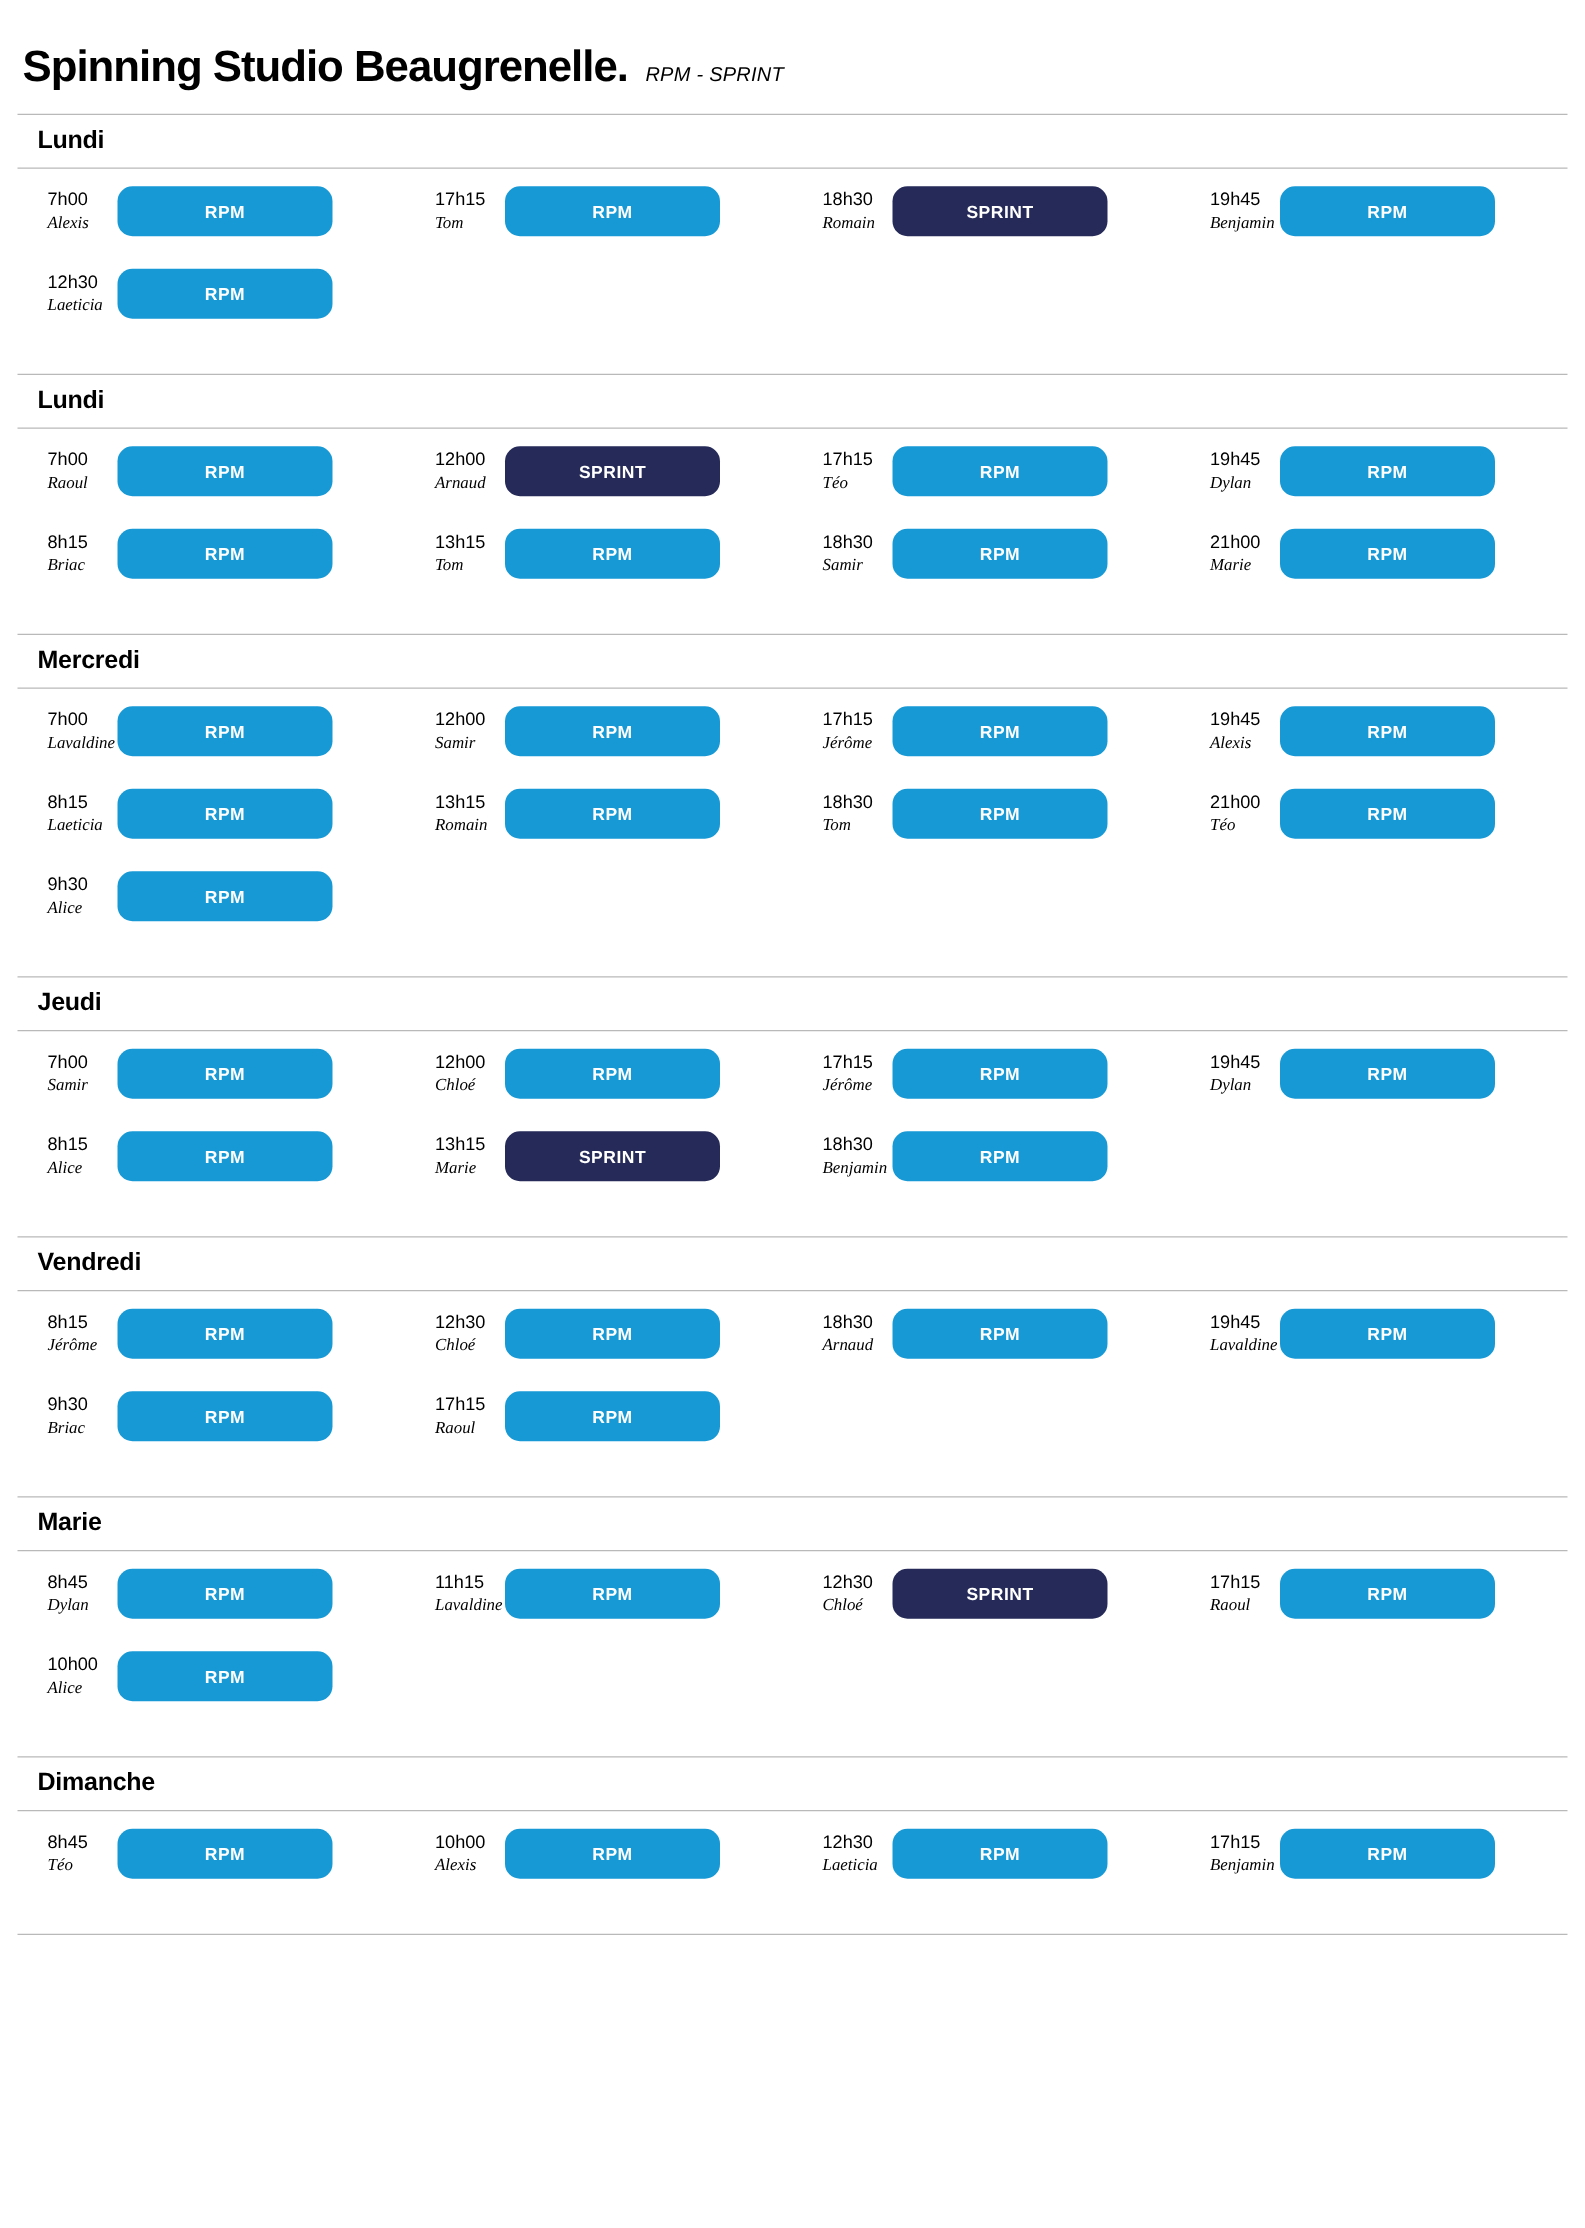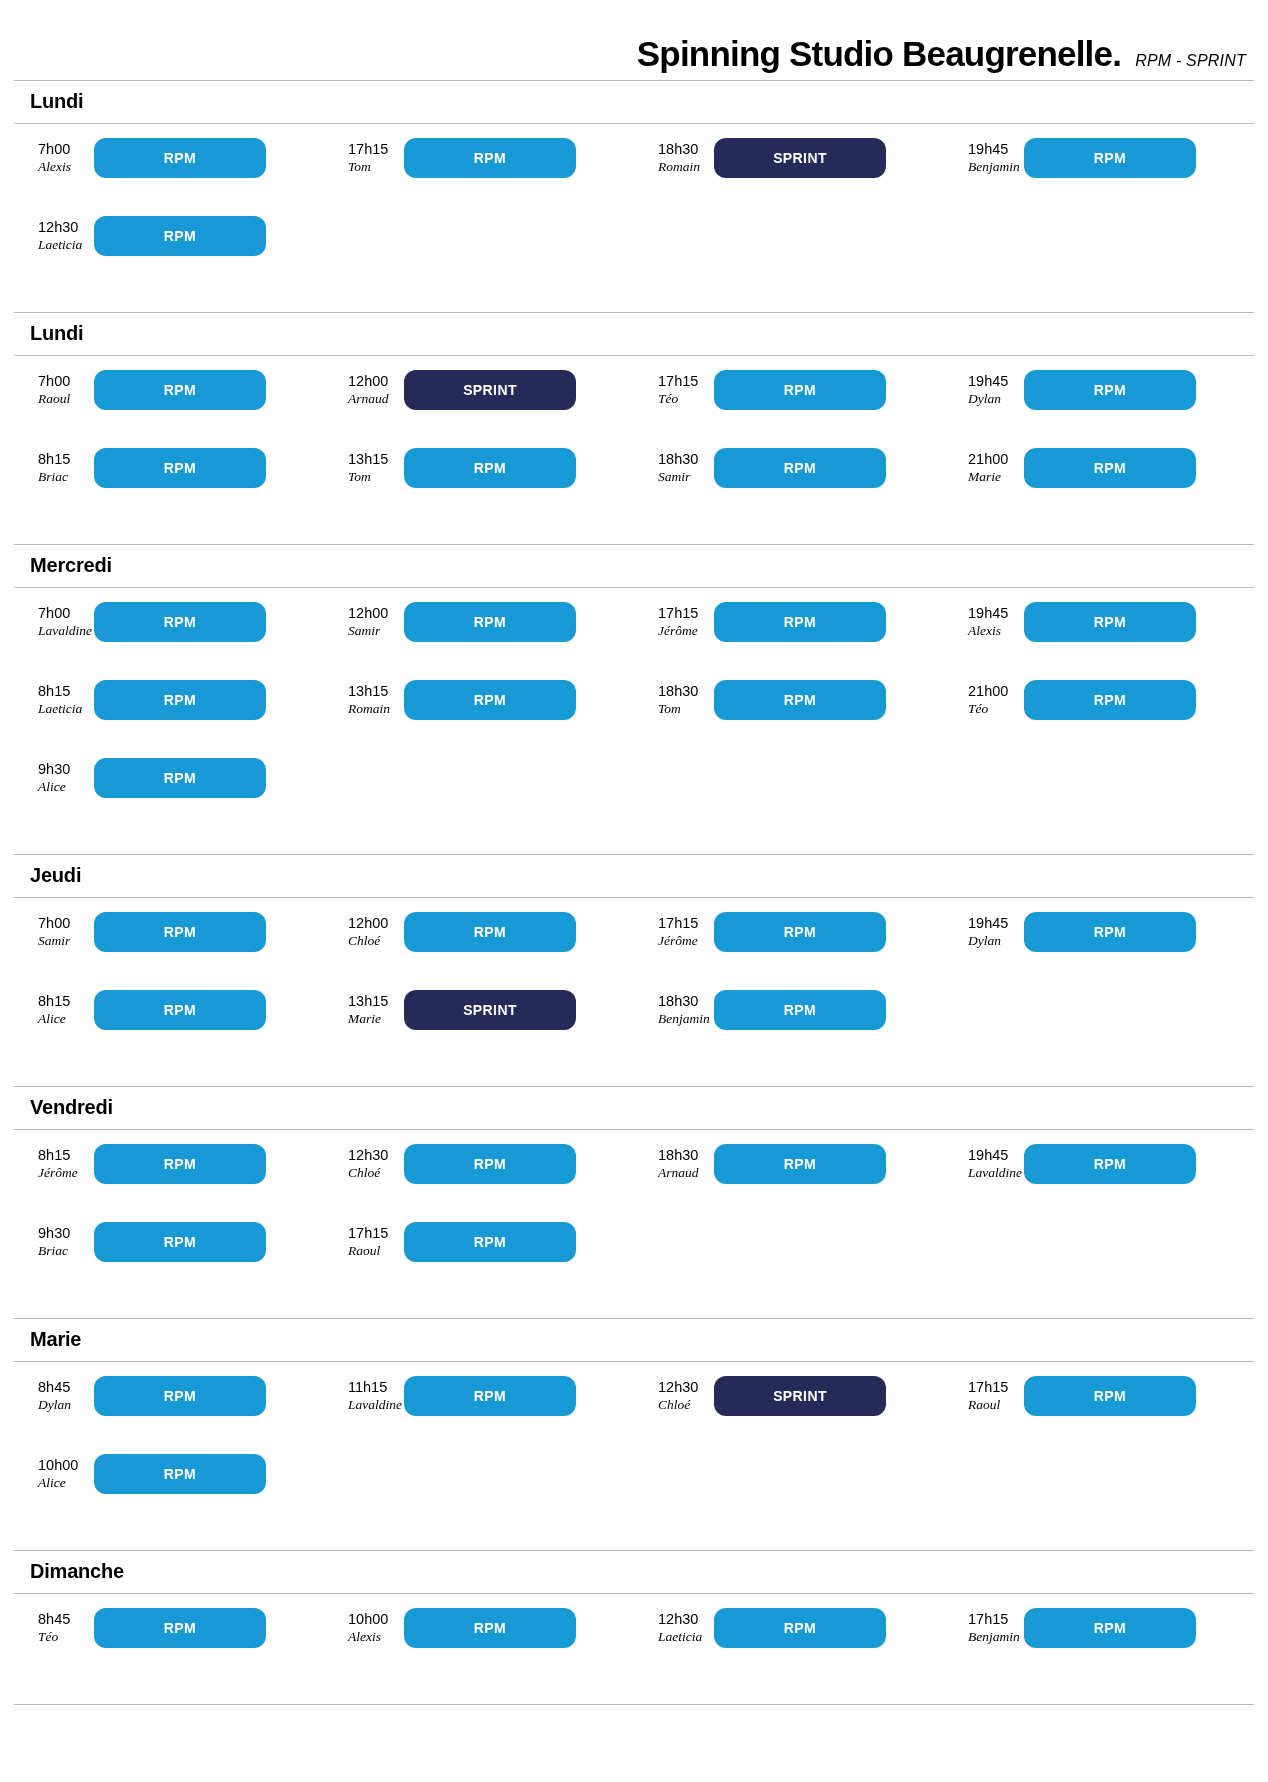--- a/index.html
+++ b/index.html
@@ -21,8 +21,7 @@
     display: flex;
     align-items: baseline;
     padding: 0 22px 0 18px;
-    margin-bottom: 9px;
-    justify-content: flex-end;
+    margin-bottom: 20px;
   }
   .studio-title {
     font-size: 35px;

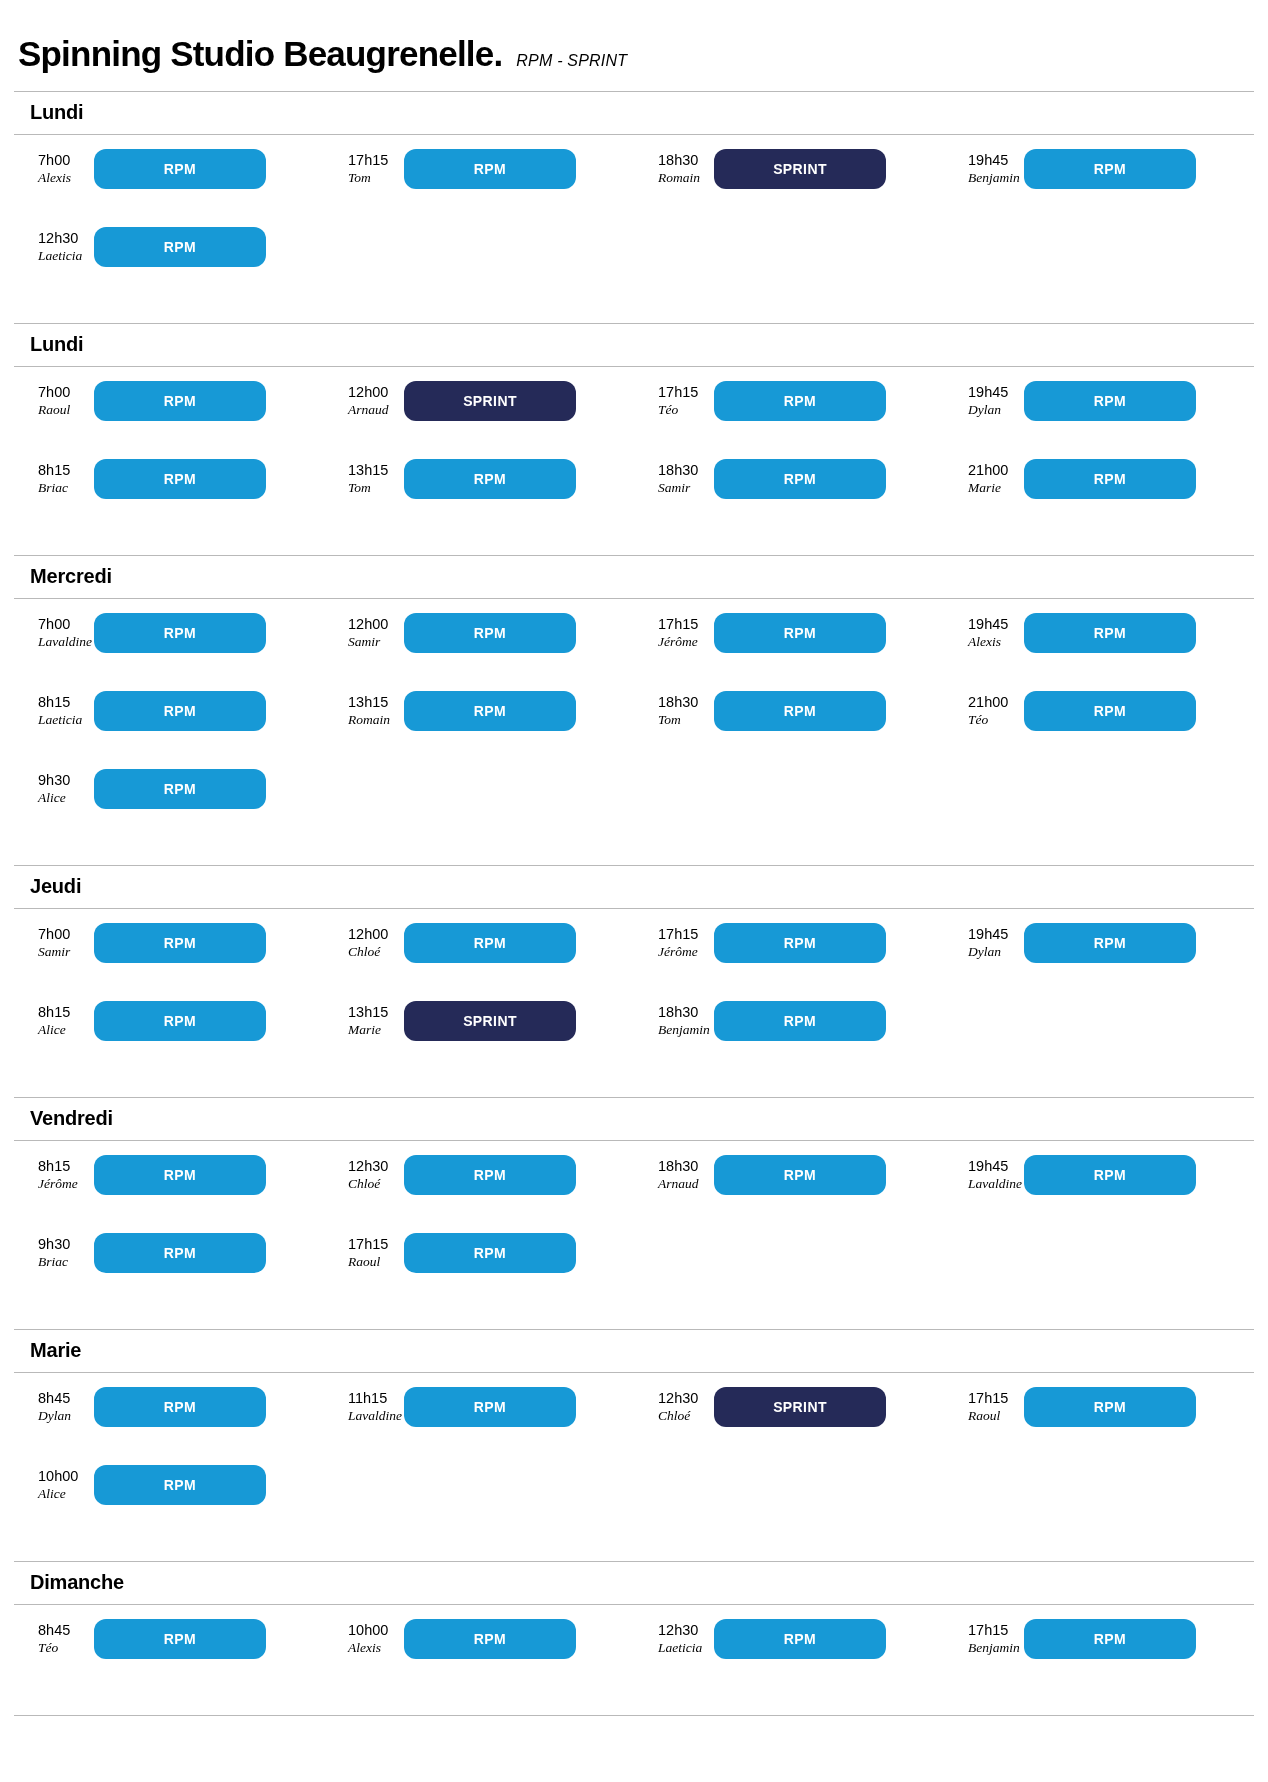--- a/index.html
+++ b/index.html
@@ -63,7 +63,7 @@
   .slot {
     display: flex;
     align-items: flex-start;
-    height: 78px;
+    height: 66px;
   }
   .slot-meta {
     width: 80px;

